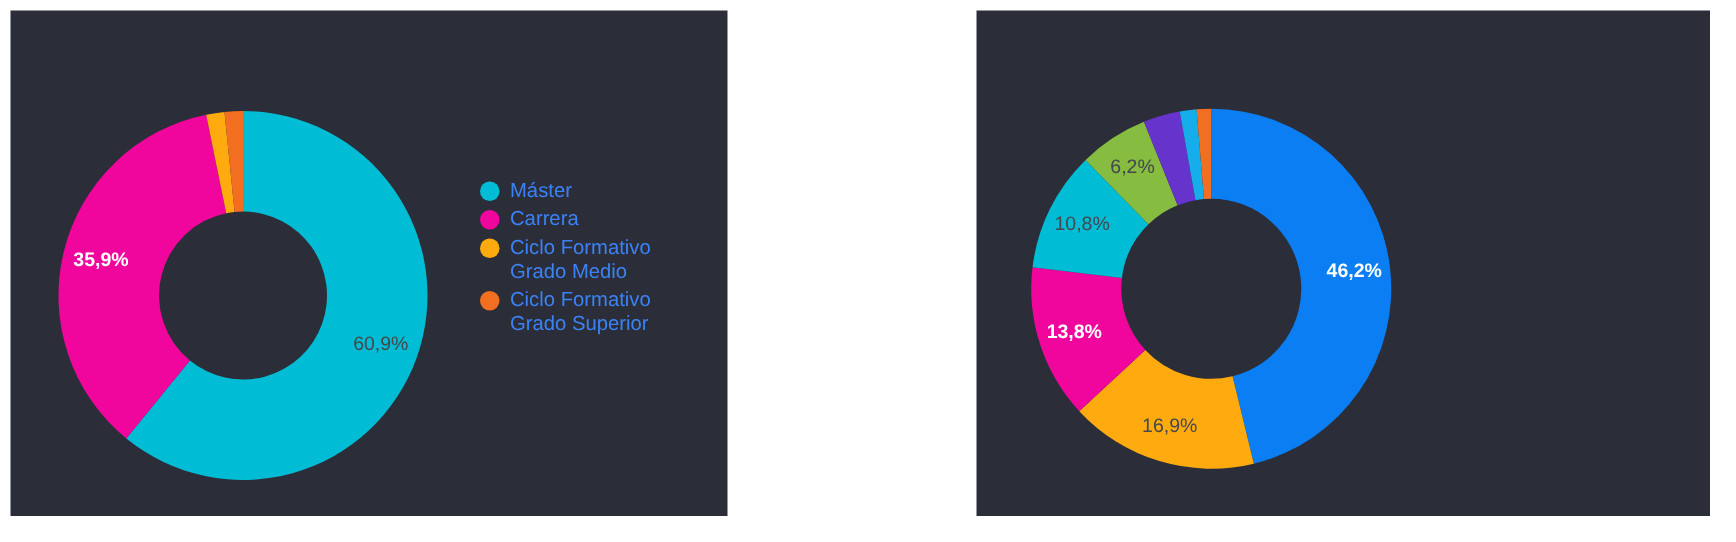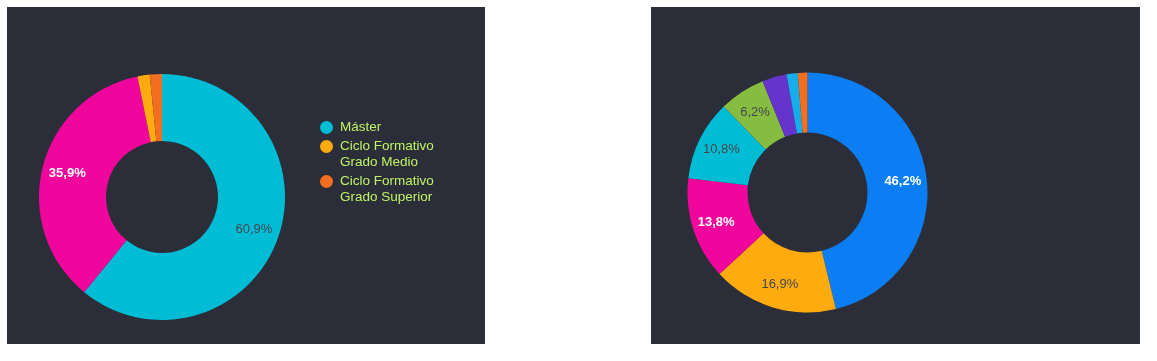--- a/index.html
+++ b/index.html
@@ -39,7 +39,7 @@
     margin-right:7px;
   }
   .legend-label{
-    color:#bef264;
+    color:#3b82f6;
     font-size:13.5px;
     line-height:16px;
     white-space:pre-line;

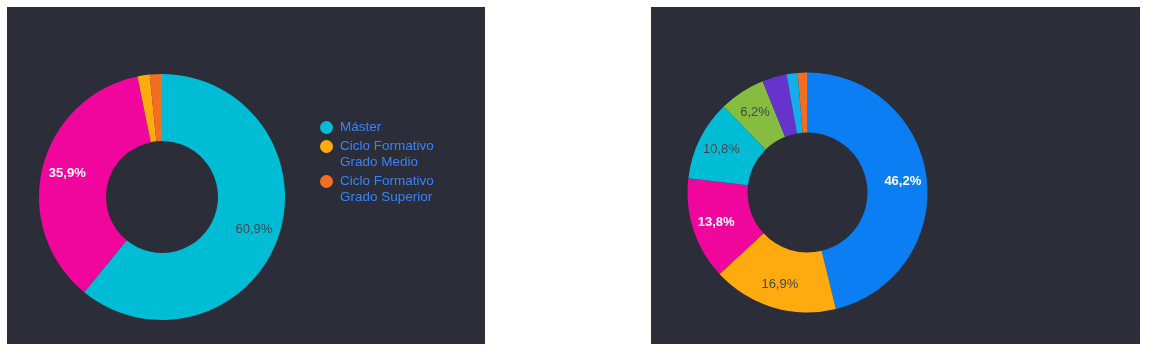--- a/index.html
+++ b/index.html
@@ -81,6 +81,10 @@
           <span class="legend-label">Máster</span>
         </div>
         <div class="legend-item">
+          <span class="swatch" style="background: rgb(240, 6, 156);"></span>
+          <span class="legend-label">Carrera</span>
+        </div>
+        <div class="legend-item">
           <span class="swatch" style="background: rgb(255, 171, 16);"></span>
           <span class="legend-label">Ciclo Formativo
 Grado Medio</span>

